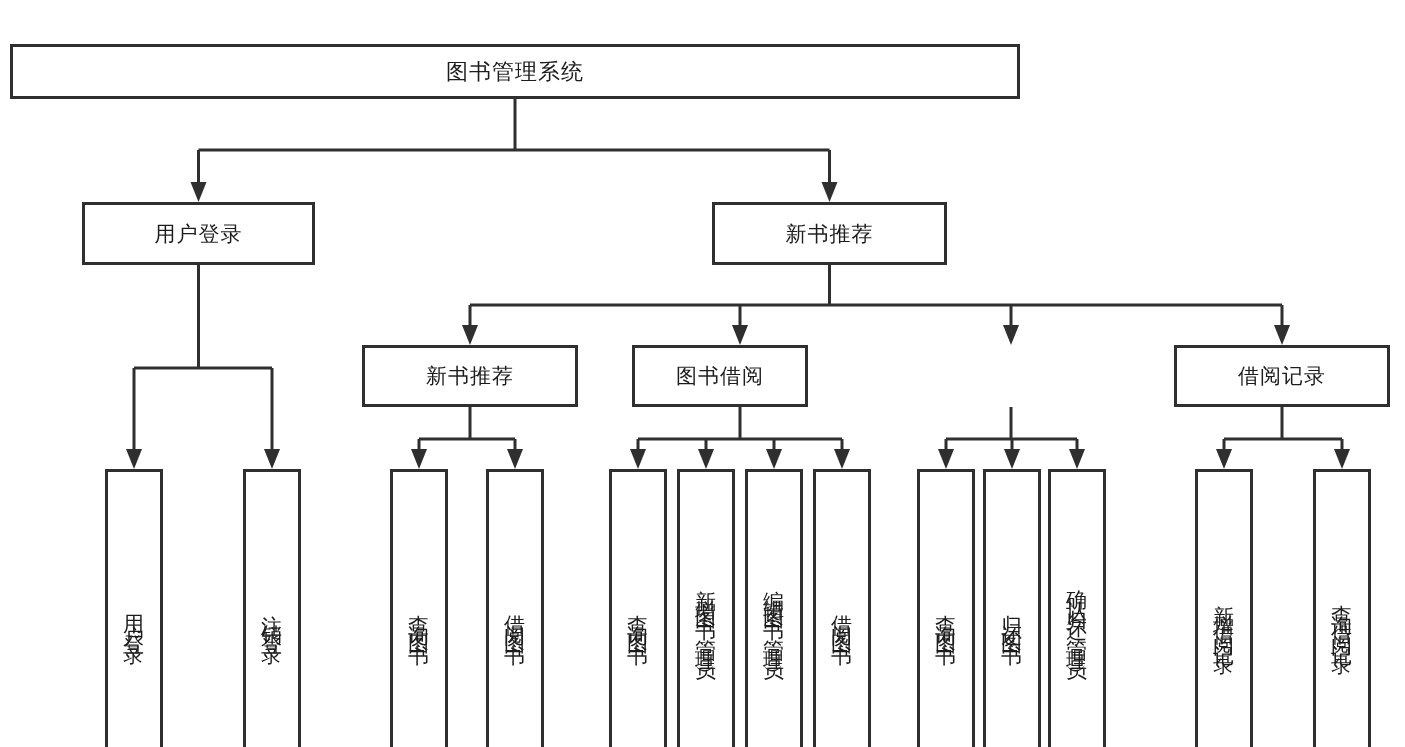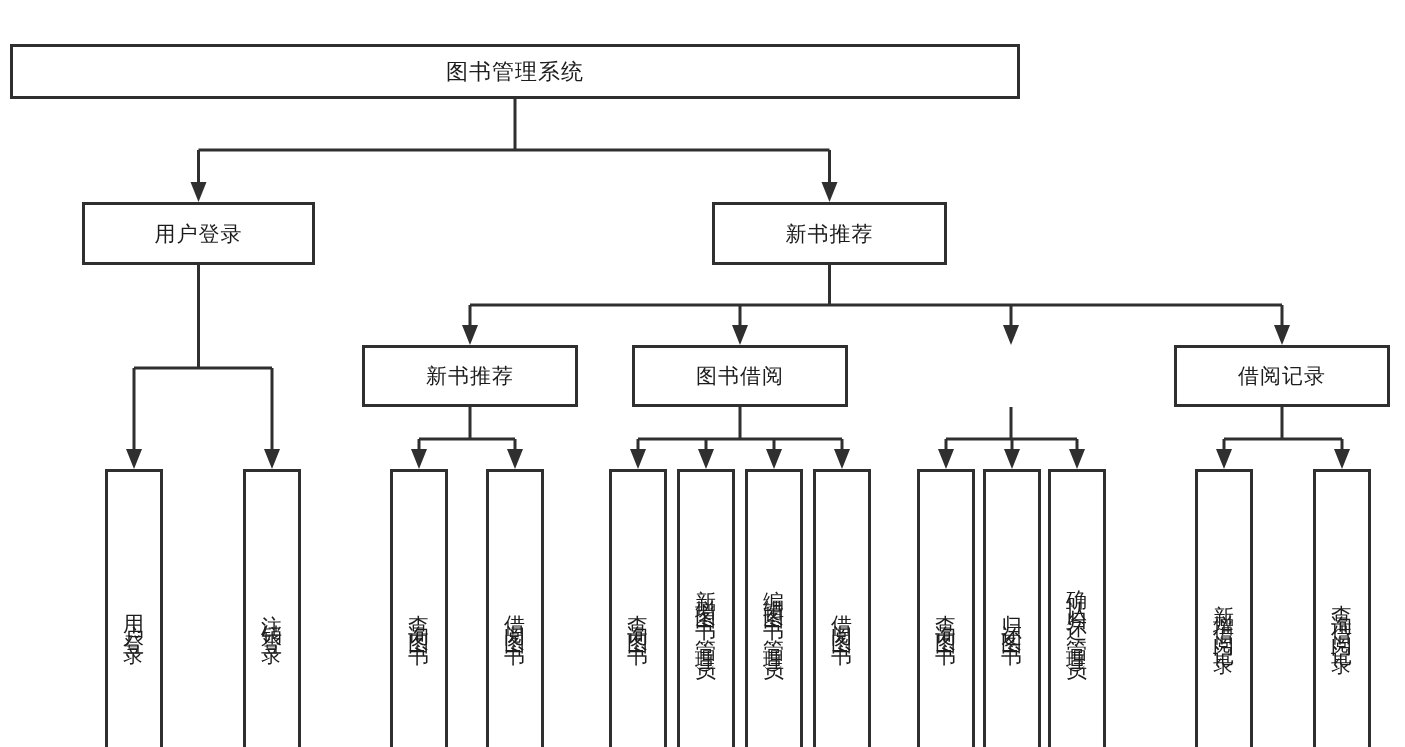--- a/index.html
+++ b/index.html
@@ -100,7 +100,7 @@
   <div class="node" style="left:712px;top:170px;width:235px;height:63px;">新书推荐</div>
 
   <div class="node" style="left:362px;top:313px;width:216px;height:62px;">新书推荐</div>
-  <div class="node" style="left:632px;top:313px;width:216px;height:62px;">图书借阅</div>
+  <div class="node" style="left:632px;top:313px;width:176px;height:62px;">图书借阅</div>
   <div class="node" style="left:1174px;top:313px;width:216px;height:62px;">借阅记录</div>
 
   <div class="node node--v" style="left:105px;top:437px;width:58px;height:298px;">

